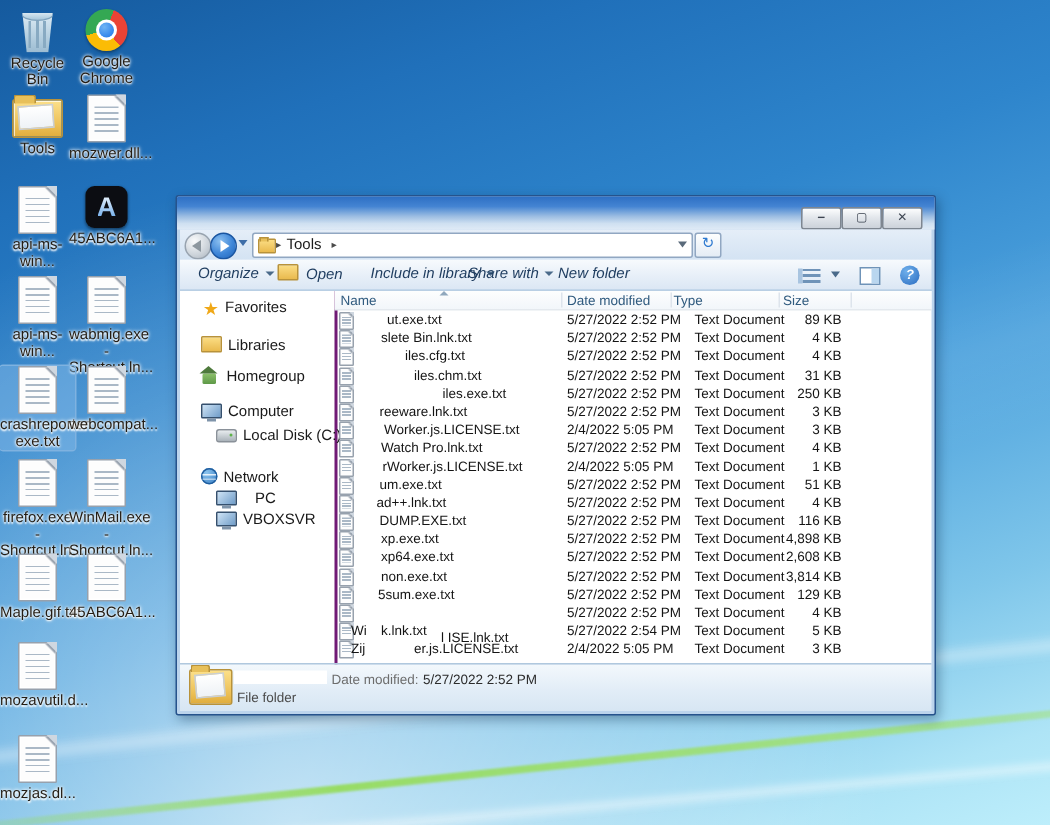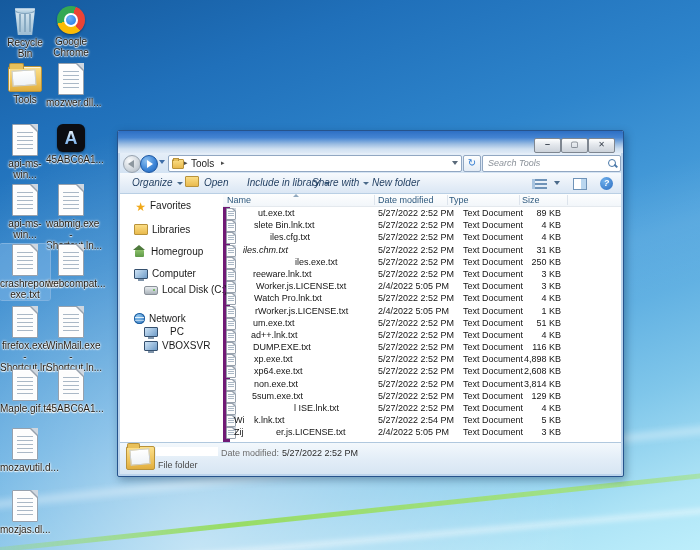--- a/index.html
+++ b/index.html
@@ -277,10 +277,6 @@
       <div class="drop"></div>
     </div>
     <div class="refreshbtn">↻</div>
-    <div class="searchbox">
-      <span class="ph">Search Tools</span>
-      <div class="mag"></div>
-    </div>
   </div>
 
   <div class="toolbar">

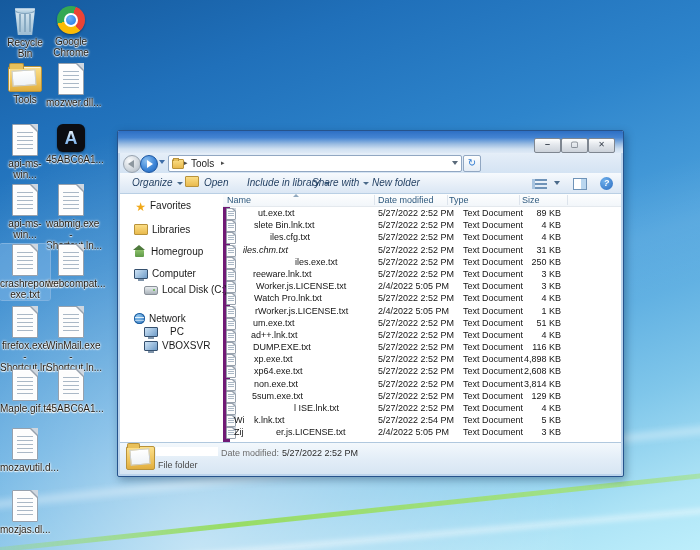--- a/index.html
+++ b/index.html
@@ -127,7 +127,7 @@
     line-height:13px;text-align:center;}
 
   .mainarea{position:absolute;left:2px;right:2px;top:63px;bottom:33px;background:#fff;}
-  .sidebar{position:absolute;left:0;top:0;bottom:0;width:103px;background:#fff;border-right:7px solid #701a75;
+  .sidebar{position:absolute;left:0;top:0;bottom:0;width:103px;background:#fff;border-right:2px solid #701a75;
     font-size:10px;color:#1a1a1a;text-align:right;}
   .snode{position:absolute;left:14px;height:13px;line-height:13px;white-space:nowrap;}
   .snode.child{left:24px;}

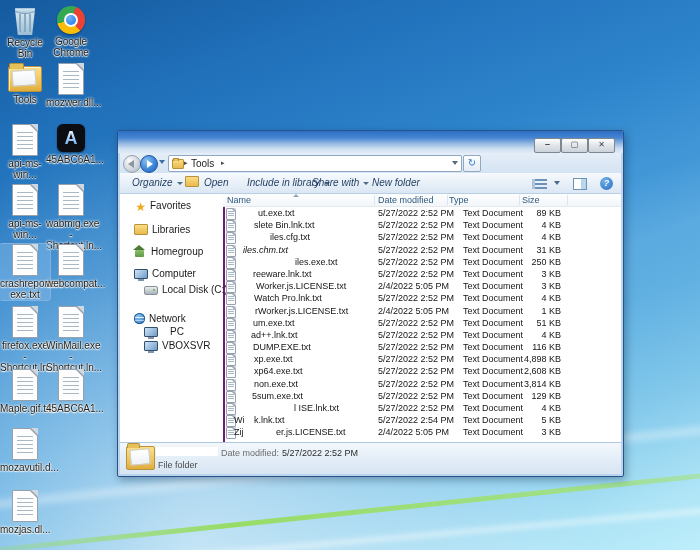--- a/index.html
+++ b/index.html
@@ -355,7 +355,7 @@
           <div class="frow">
     <span class="fic i-txt sm"></span>
     <span class="fprefix"></span>
-    <span class="fname" style="margin-left: 20px; font-style: italic;">iles.chm.txt</span>
+    <span class="fname" style="margin-left: 53px;">iles.chm.txt</span>
     <span class="fdate">5/27/2022 2:52 PM</span>
     <span class="ftype">Text Document</span>
     <span class="fsize">31 KB</span>

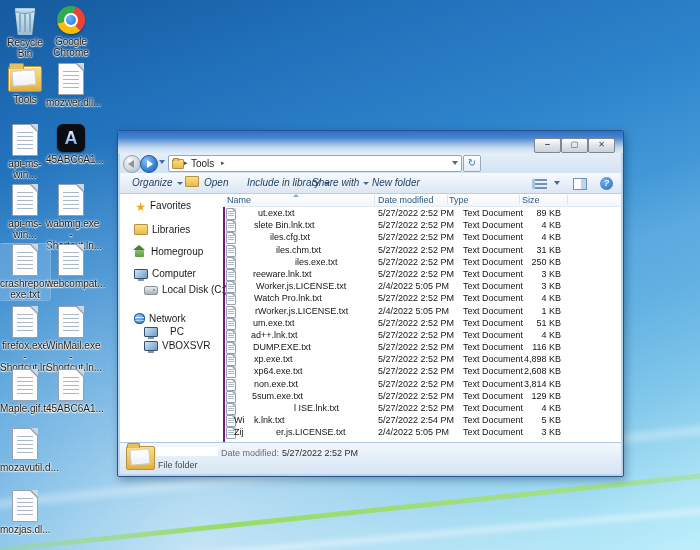--- a/index.html
+++ b/index.html
@@ -459,7 +459,7 @@
           <div class="frow">
     <span class="fic i-txt sm"></span>
     <span class="fprefix"></span>
-    <span class="fname" style="margin-left: 71px;">l ISE.lnk.txt</span>
+    <span class="fname" style="margin-left: 71px; margin-top: 17px;">l ISE.lnk.txt</span>
     <span class="fdate">5/27/2022 2:52 PM</span>
     <span class="ftype">Text Document</span>
     <span class="fsize">4 KB</span>

